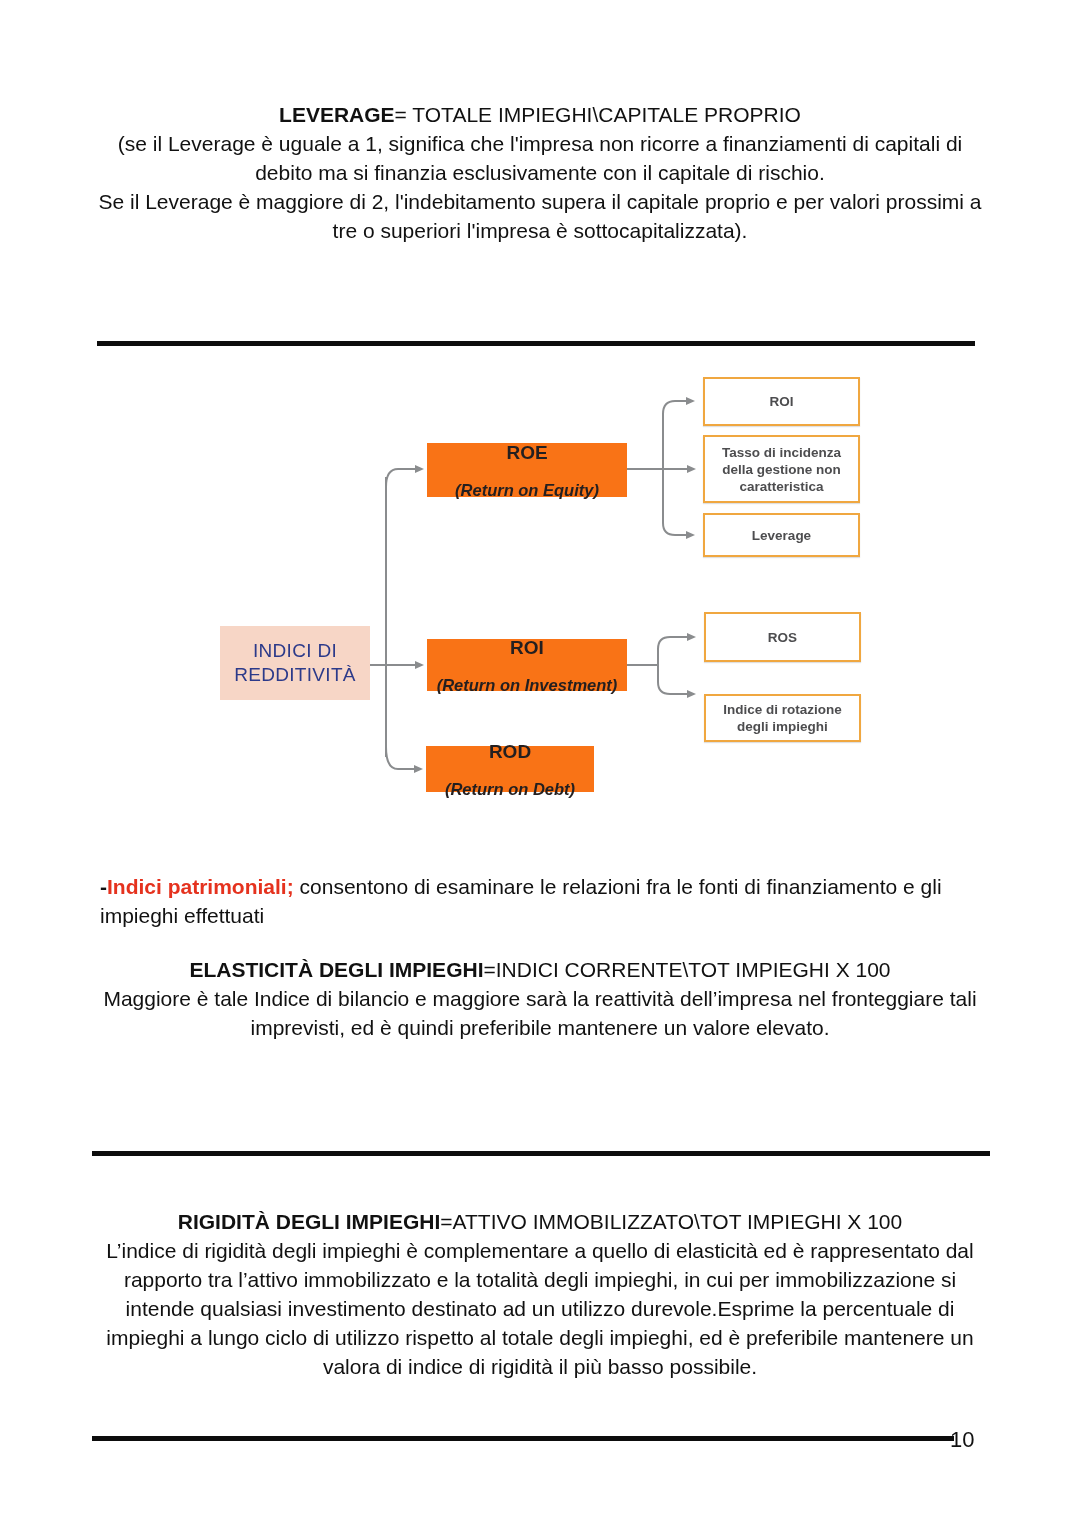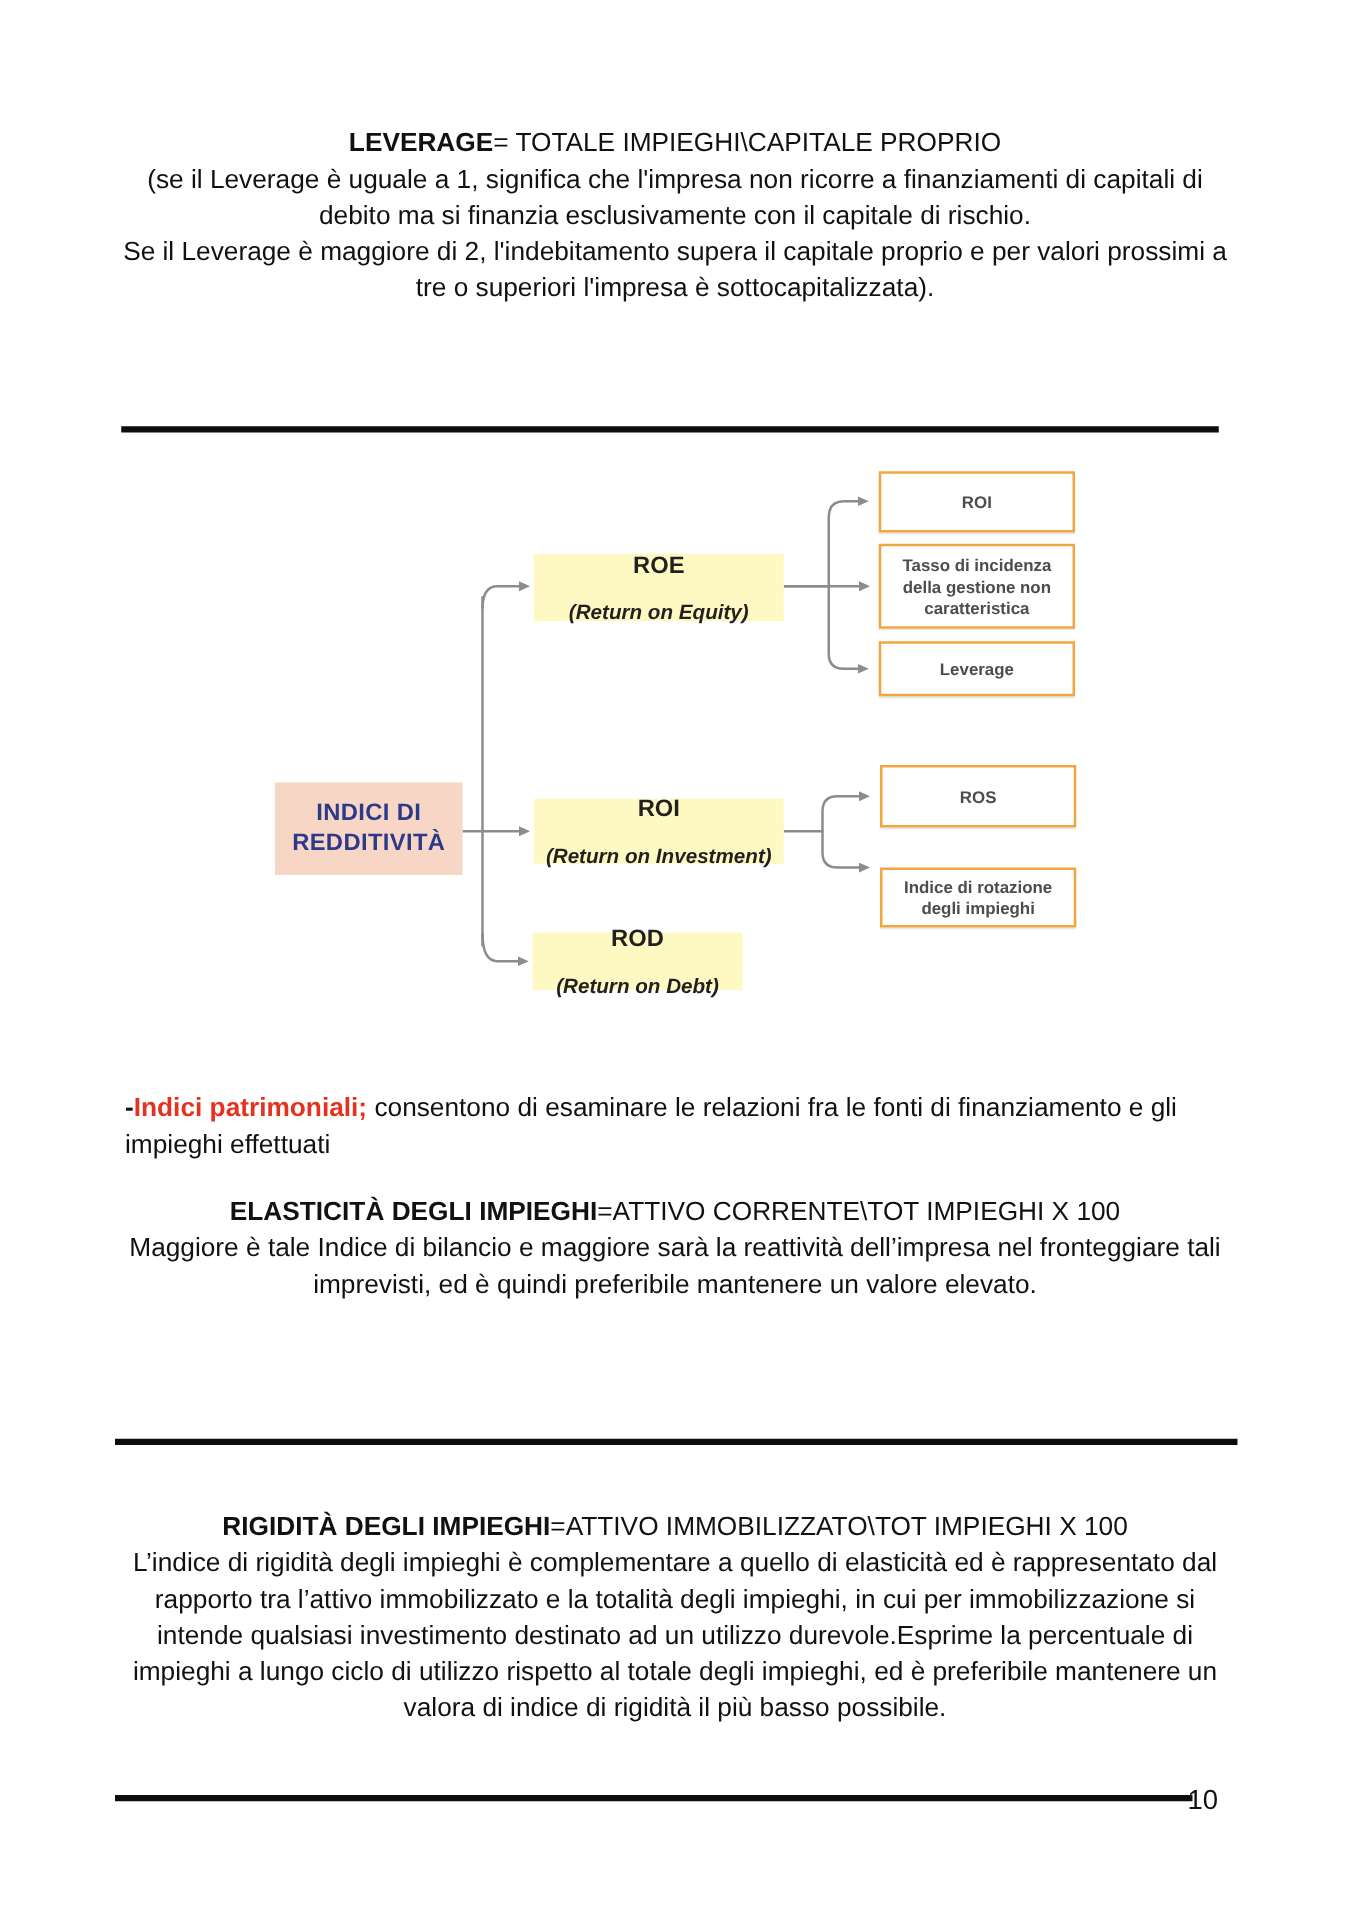--- a/index.html
+++ b/index.html
@@ -14,7 +14,7 @@
   .node{position:absolute;display:flex;align-items:center;justify-content:center;
         flex-direction:column;text-align:center;box-sizing:border-box;}
   .node.pink{background:#F7D6C6;color:#2C3A8A;font-weight:700;font-size:19px;line-height:24px;letter-spacing:.3px;}
-  .node.orange{background:#fef9c3;color:#231F20;gap:16px;}
+  .node.orange{background:#f97316;color:#231F20;gap:16px;}
   .orange .t{font-weight:700;font-size:19px;line-height:23px;}
   .orange .s{font-weight:700;font-style:italic;font-size:16.5px;line-height:20px;}
   .node.leaf{background:#ffffff;border:2px solid #F0A740;color:#4D4D4F;font-weight:700;

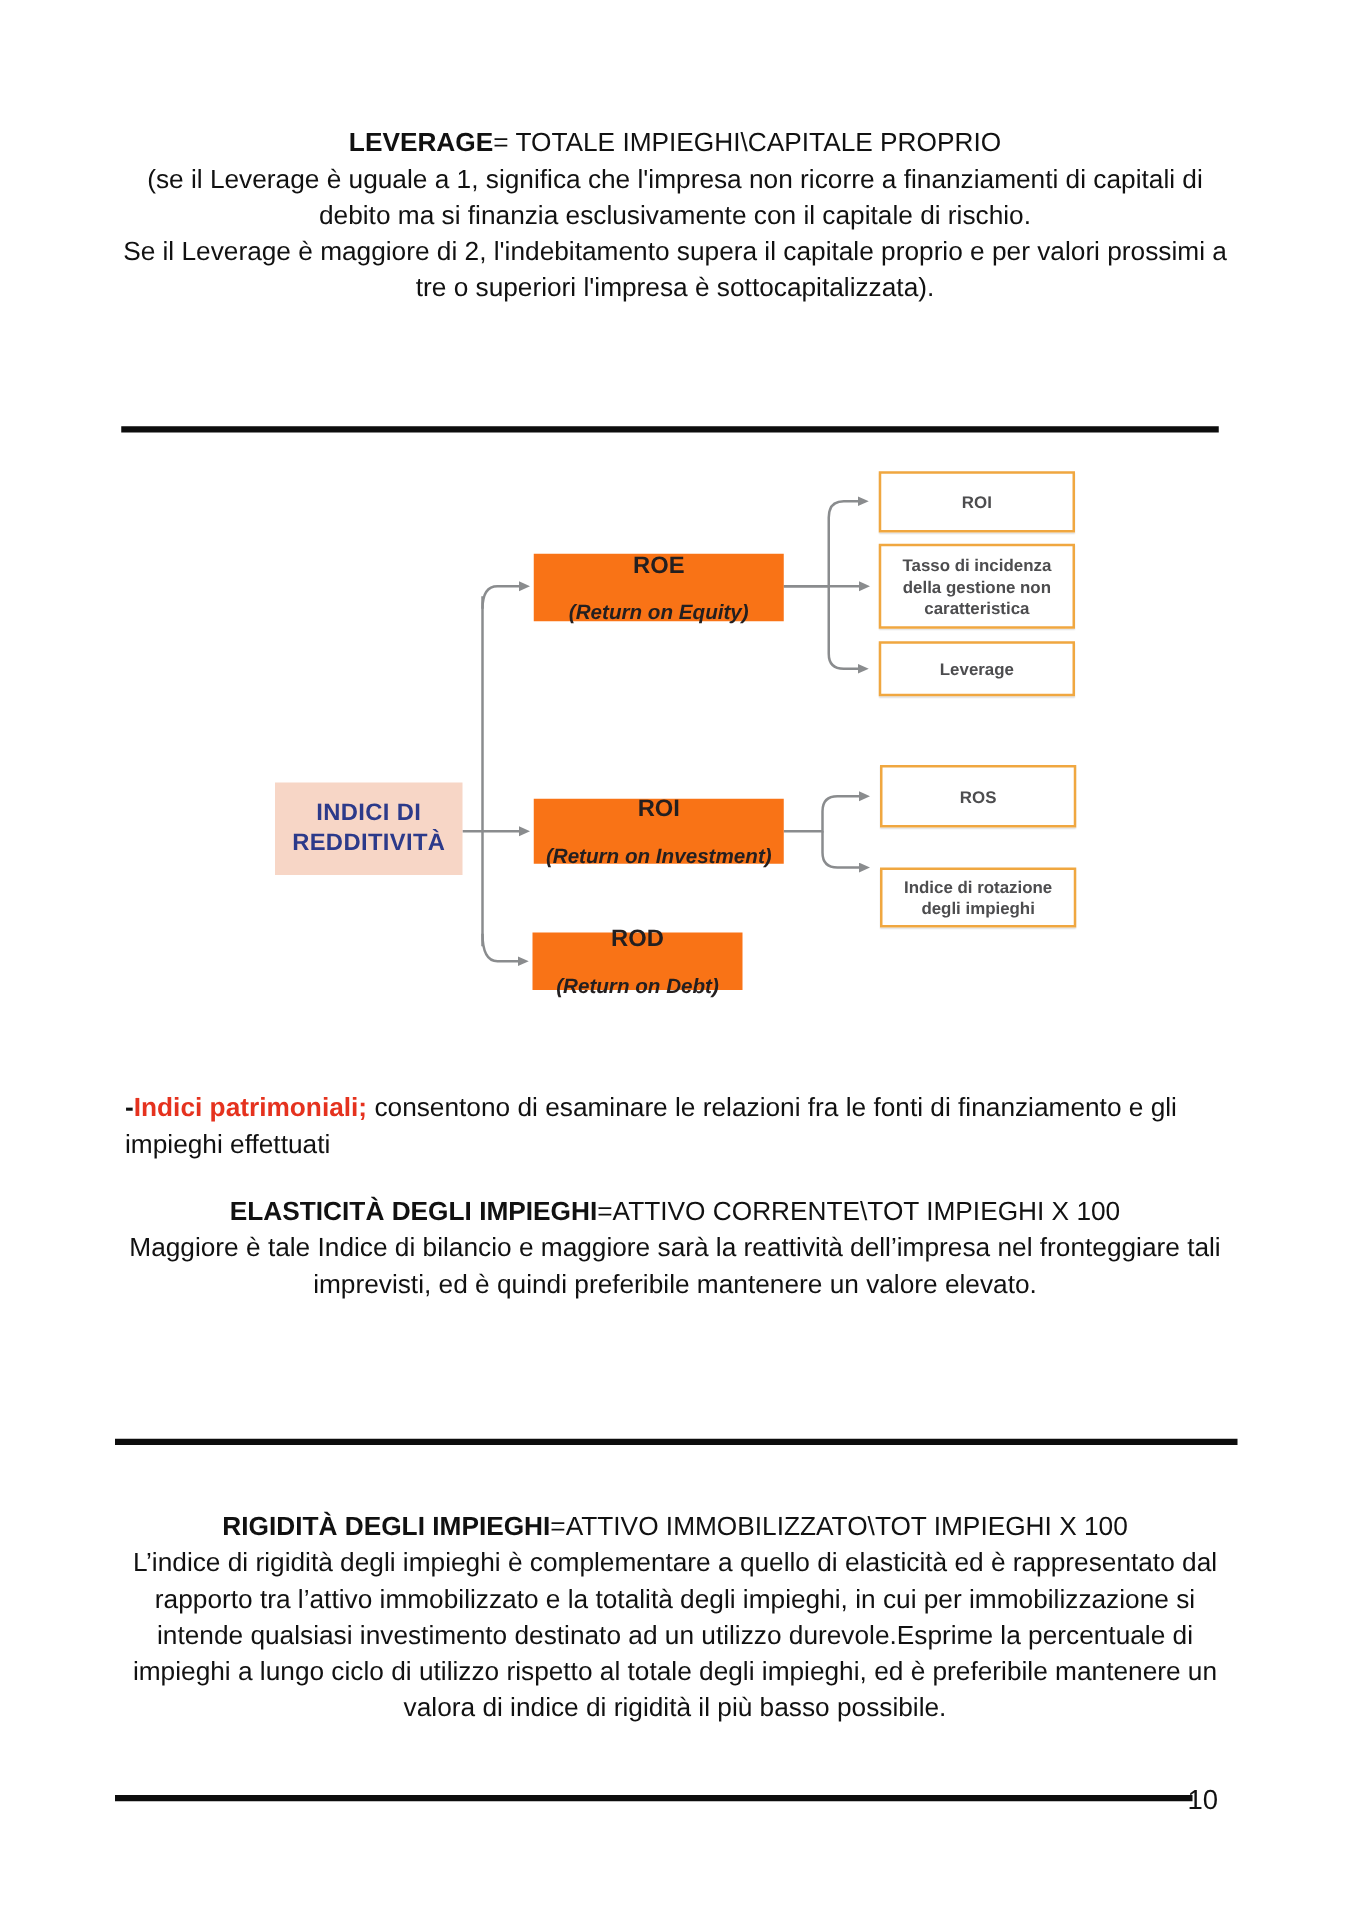--- a/index.html
+++ b/index.html
@@ -13,7 +13,7 @@
   .rule{position:absolute;height:5px;background:#0d0d0d;}
   .node{position:absolute;display:flex;align-items:center;justify-content:center;
         flex-direction:column;text-align:center;box-sizing:border-box;}
-  .node.pink{background:#F7D6C6;color:#2C3A8A;font-weight:700;font-size:19px;line-height:24px;letter-spacing:.3px;}
+  .node.pink{background:#F7D6C6;color:#2C3A8A;font-weight:400;font-size:19px;line-height:24px;letter-spacing:.3px;}
   .node.orange{background:#f97316;color:#231F20;gap:16px;}
   .orange .t{font-weight:700;font-size:19px;line-height:23px;}
   .orange .s{font-weight:700;font-style:italic;font-size:16.5px;line-height:20px;}

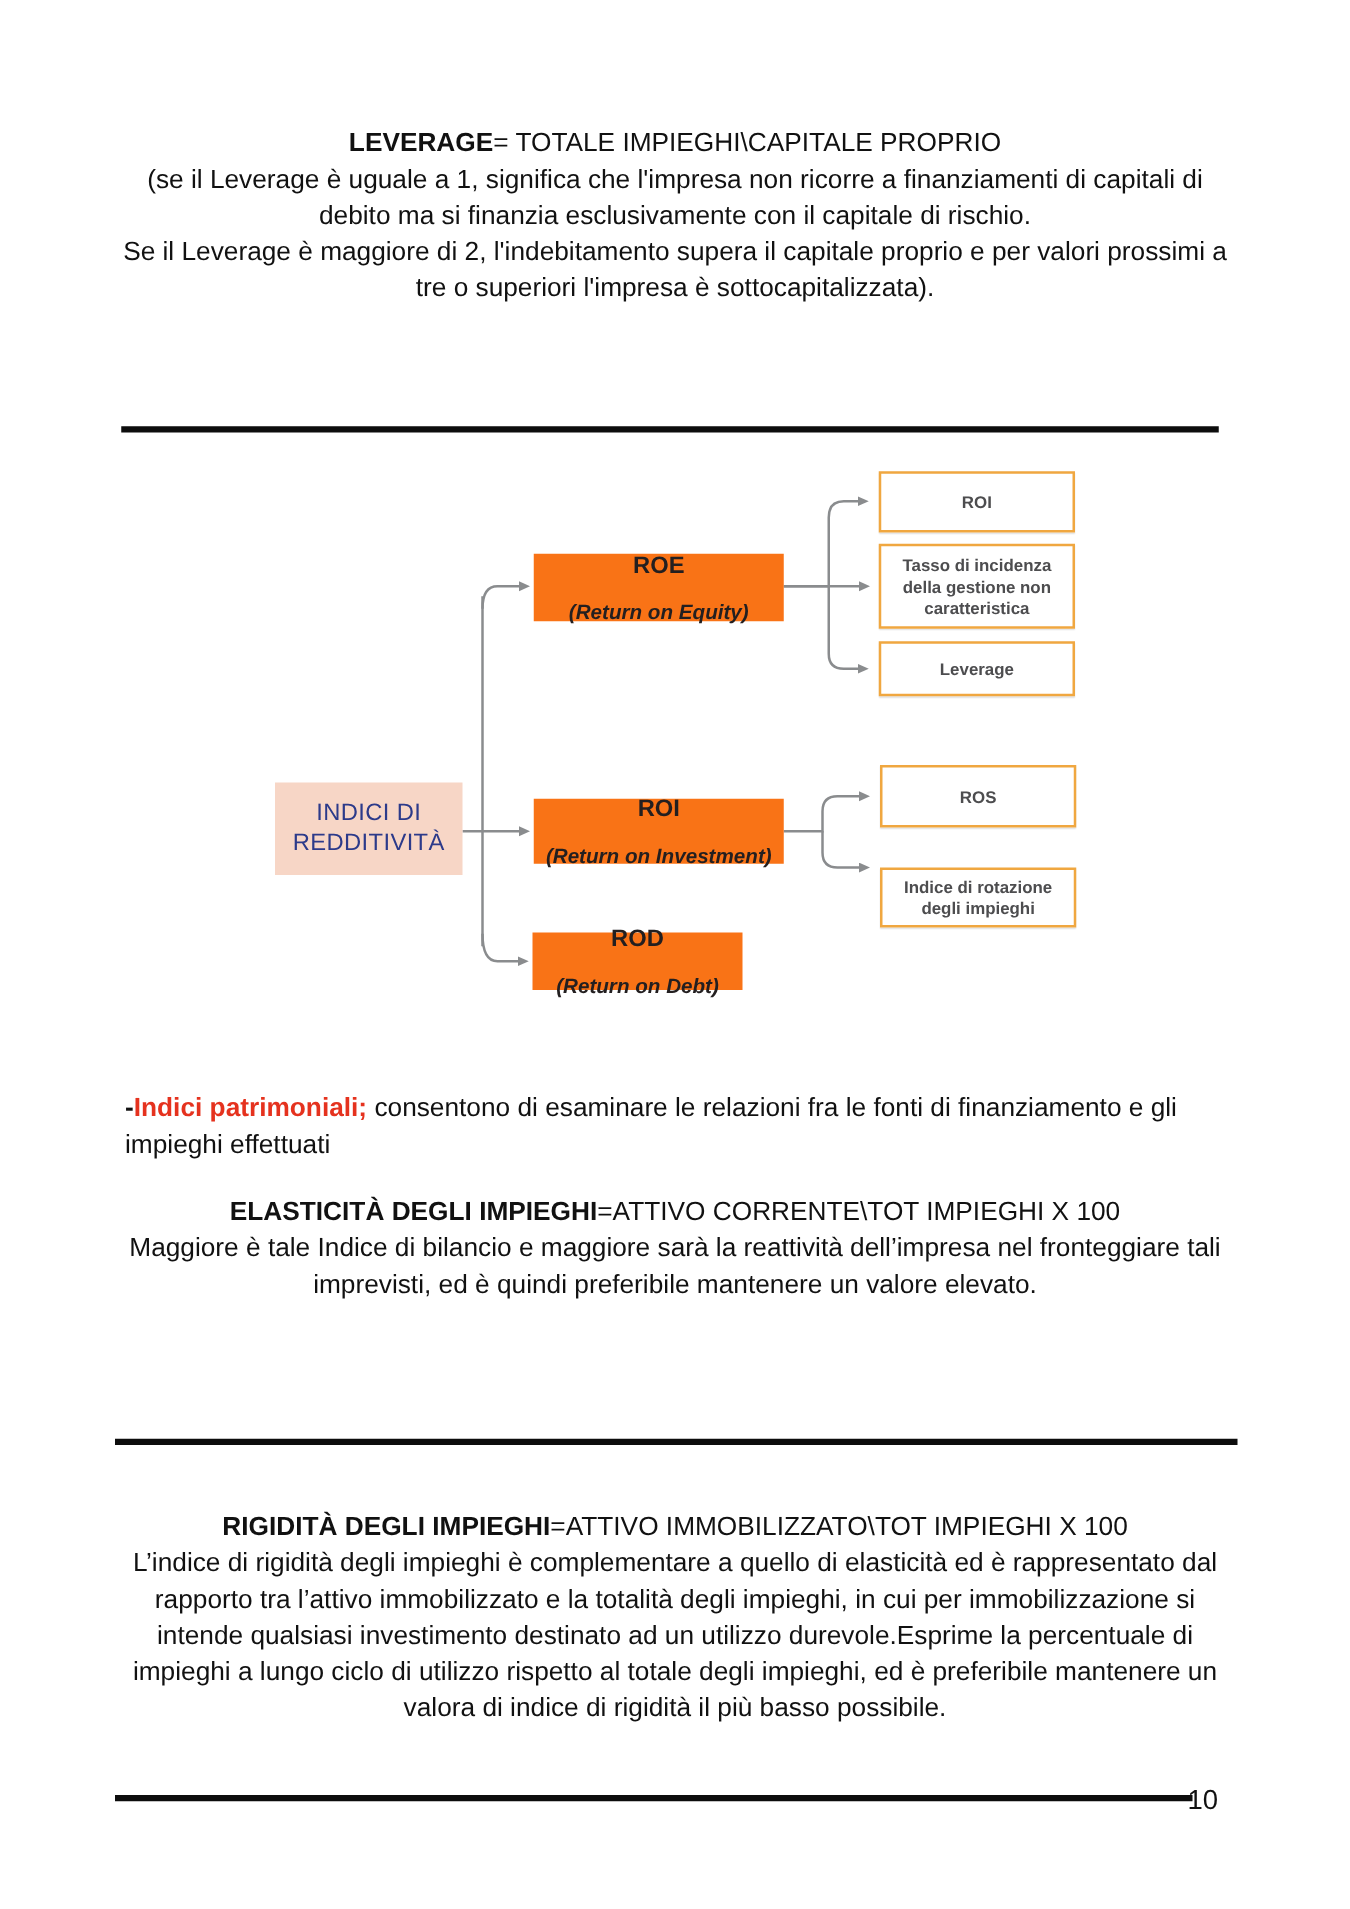--- a/index.html
+++ b/index.html
@@ -86,7 +86,7 @@
   <div class="abs body-text" style="left:100px;top:872px;width:880px;text-align:left;"><span class="b">-</span><span class="red">Indici patrimoniali;</span><span> consentono di esaminare le relazioni fra le fonti di finanziamento e gli impieghi effettuati</span></div>
 
   <div class="abs body-text center-text" style="left:95px;top:955px;width:890px;">
-    <div><span class="b">ELASTICITÀ DEGLI IMPIEGHI</span><span>=ATTIVO CORRENTE\TOT IMPIEGHI X 100</span></div>
+    <div><span class="b">ELASTICITÀ DEGLI IMPIEGHI</span><span>=INDICI CORRENTE\TOT IMPIEGHI X 100</span></div>
     <div>Maggiore è tale Indice di bilancio e maggiore sarà la reattività dell’impresa nel fronteggiare tali imprevisti, ed è quindi preferibile mantenere un valore elevato.</div>
   </div>
 

